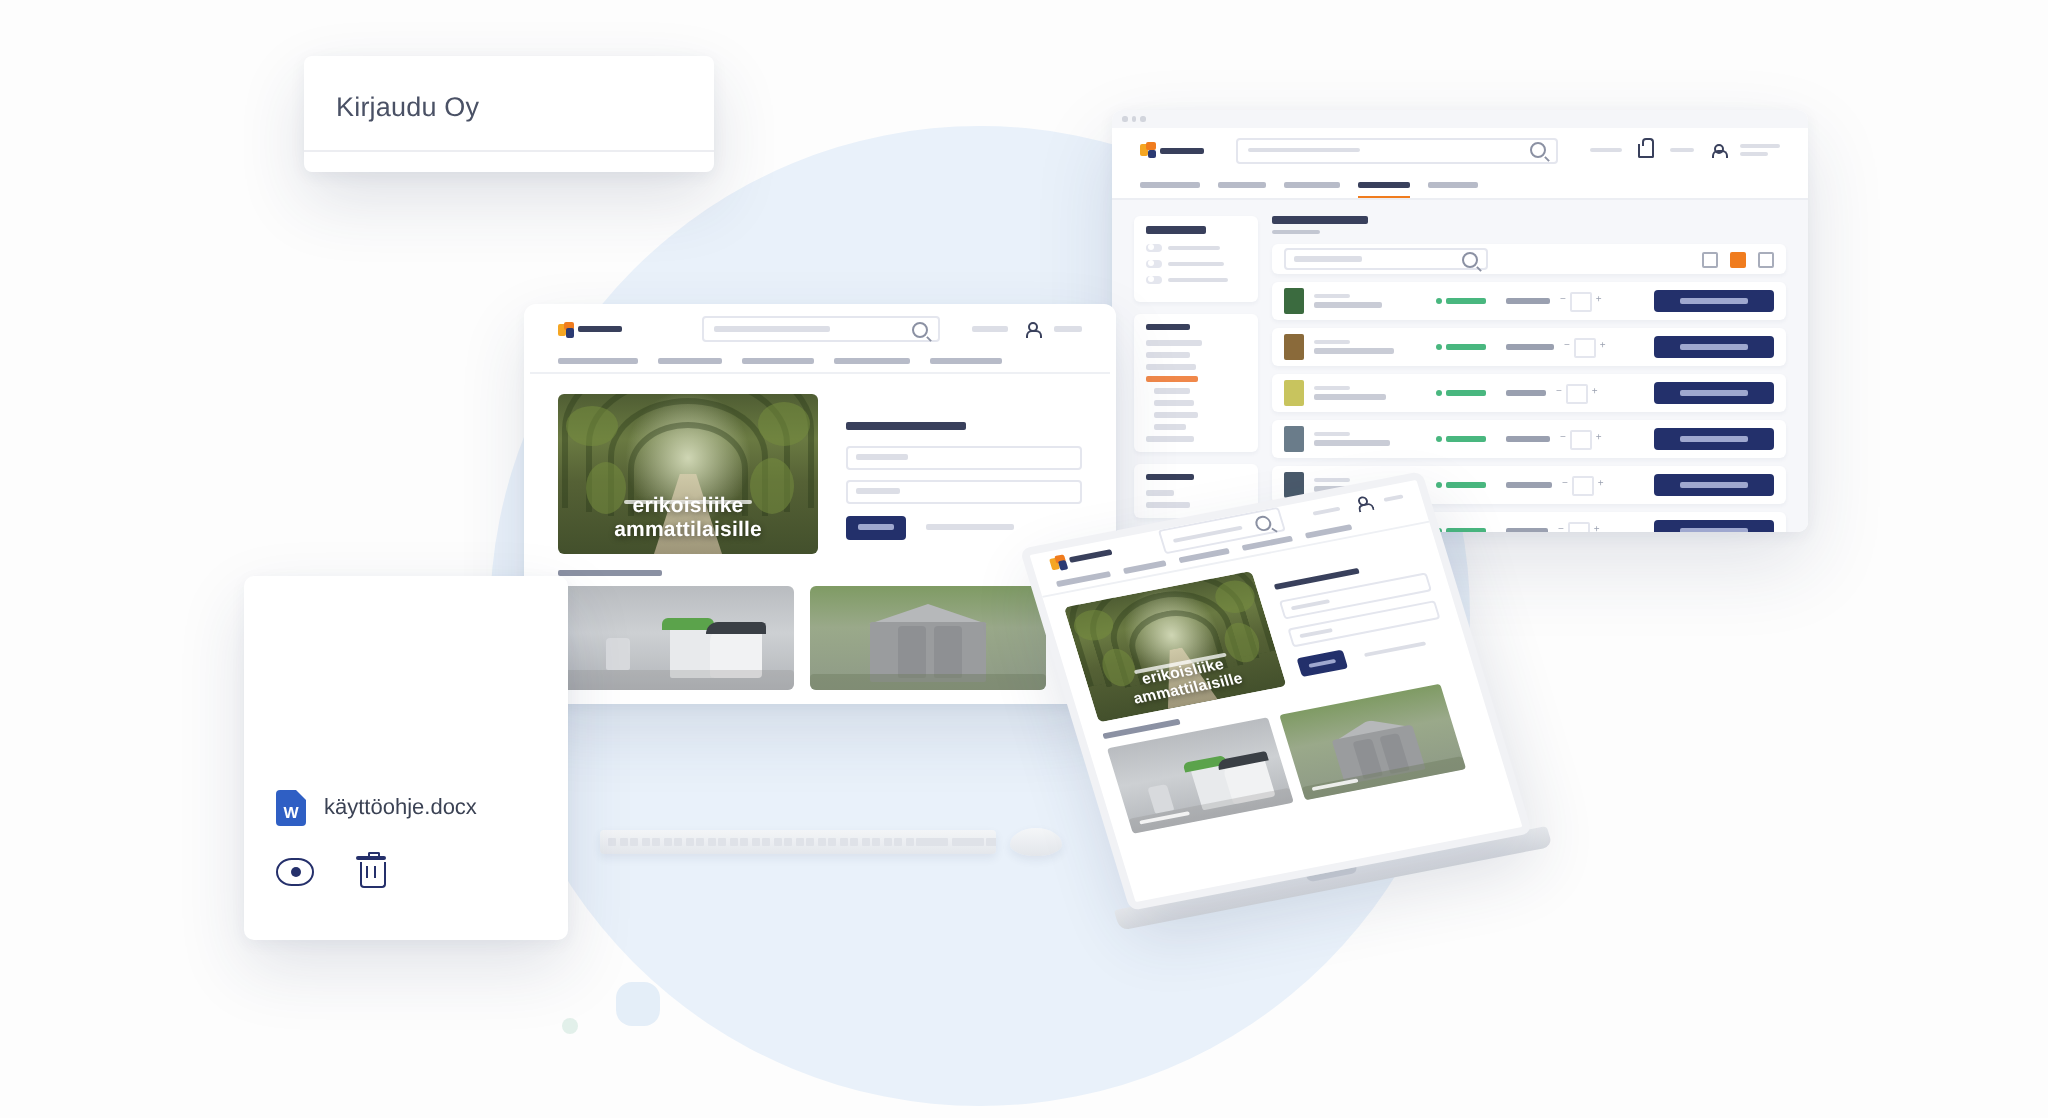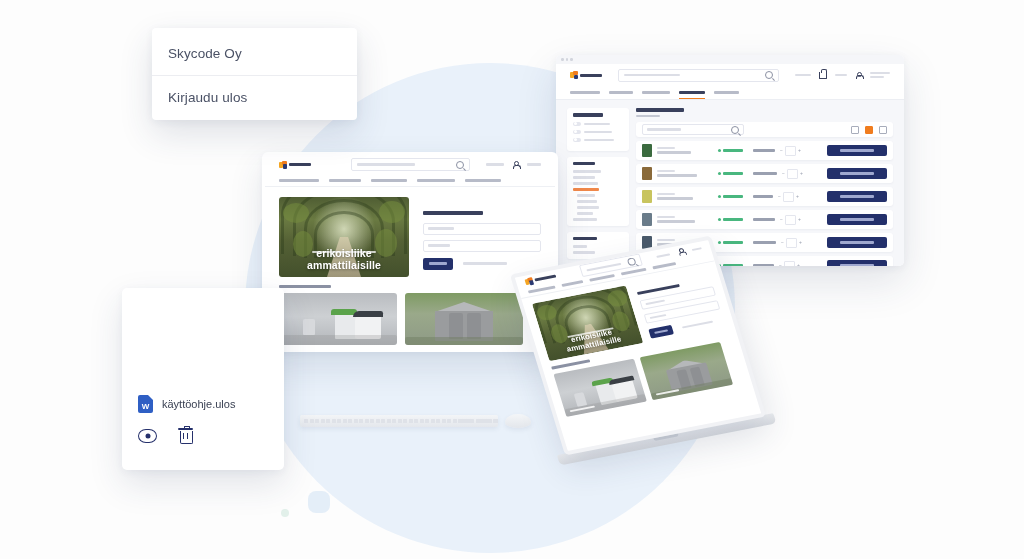--- a/index.html
+++ b/index.html
@@ -628,7 +628,7 @@
 
   <div class="menu">
     <div class="menu-item">
-      <span>Skycode Oy</span>
+      <span>Kirjaudu Oy</span>
     </div>
     <div class="menu-sep"></div>
     <div class="menu-item">

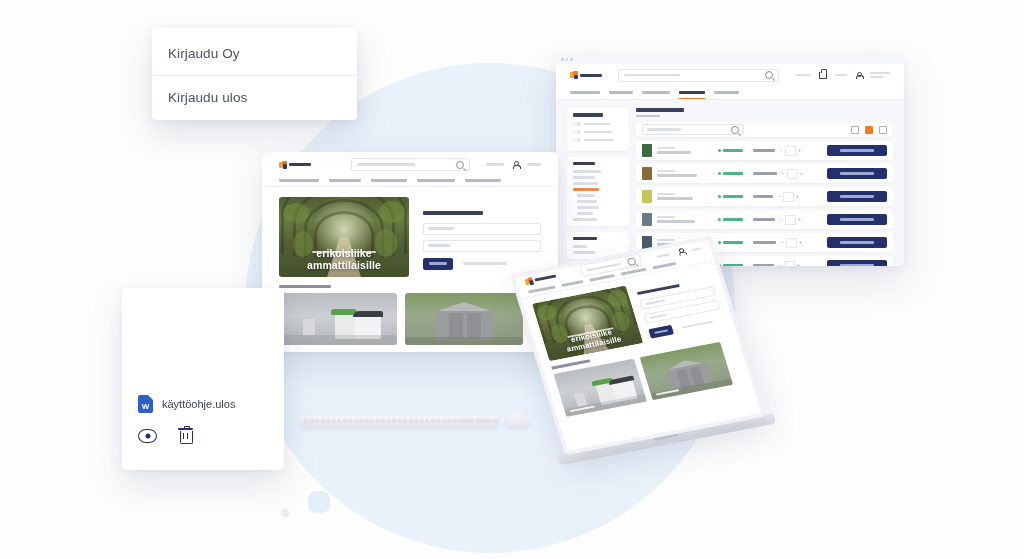--- a/index.html
+++ b/index.html
@@ -631,9 +631,6 @@
       <span>Kirjaudu Oy</span>
     </div>
     <div class="menu-sep"></div>
-    <div class="menu-item">
-      <span>Kirjaudu ulos</span>
-    </div>
   </div>
 
   <div class="filecard">

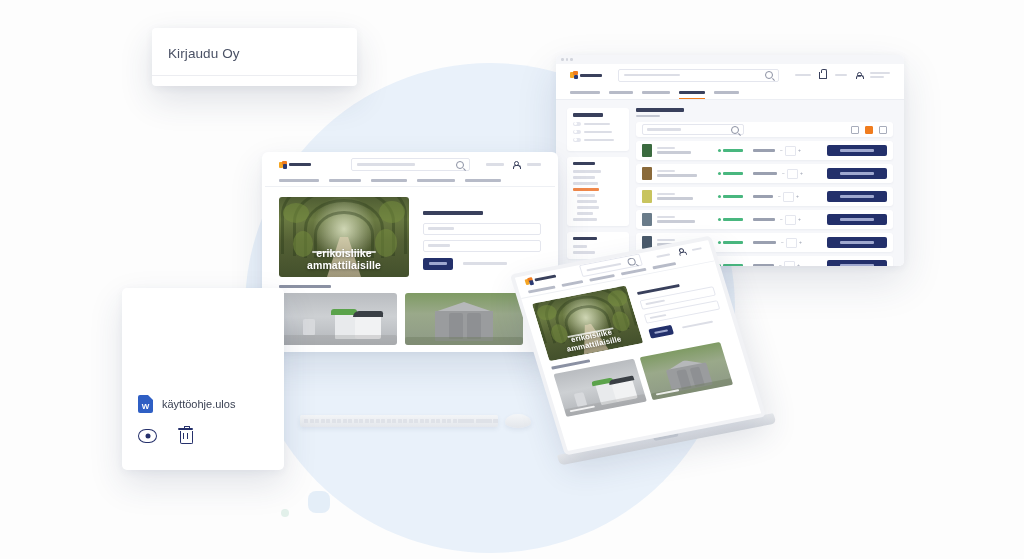--- a/index.html
+++ b/index.html
@@ -638,7 +638,7 @@
       <span class="docicon">
           <span>W</span>
         </span>
-      <span class="file-name">käyttöohje.ulos</span>
+      <span class="file-name">käyttöohje.docx</span>
     </div>
     <div class="file-actions">
       <span class="eye"></span>

